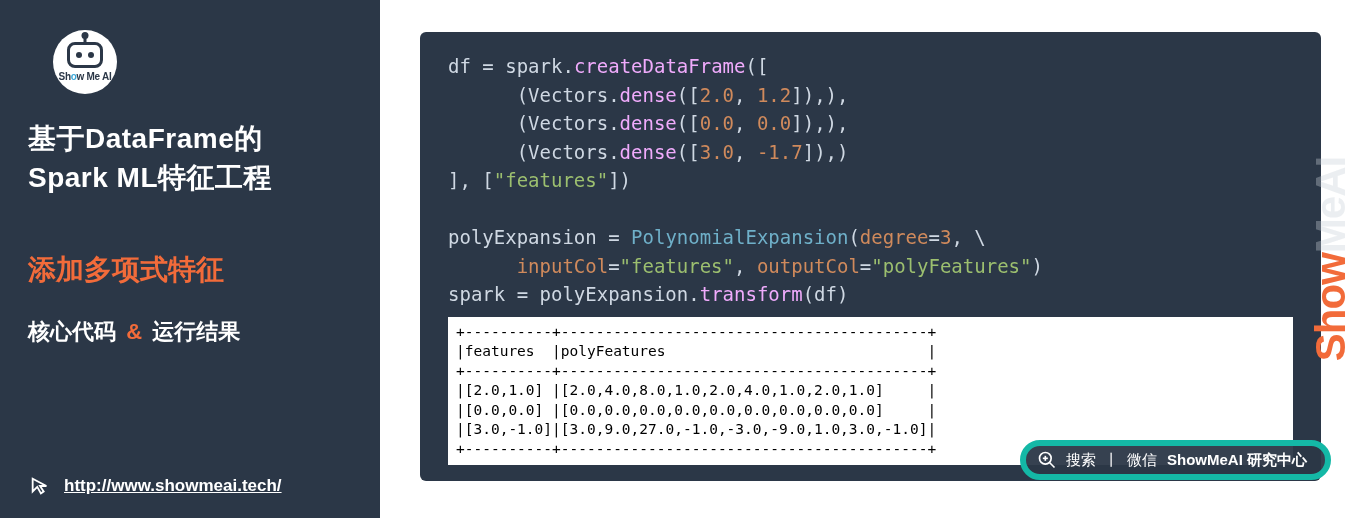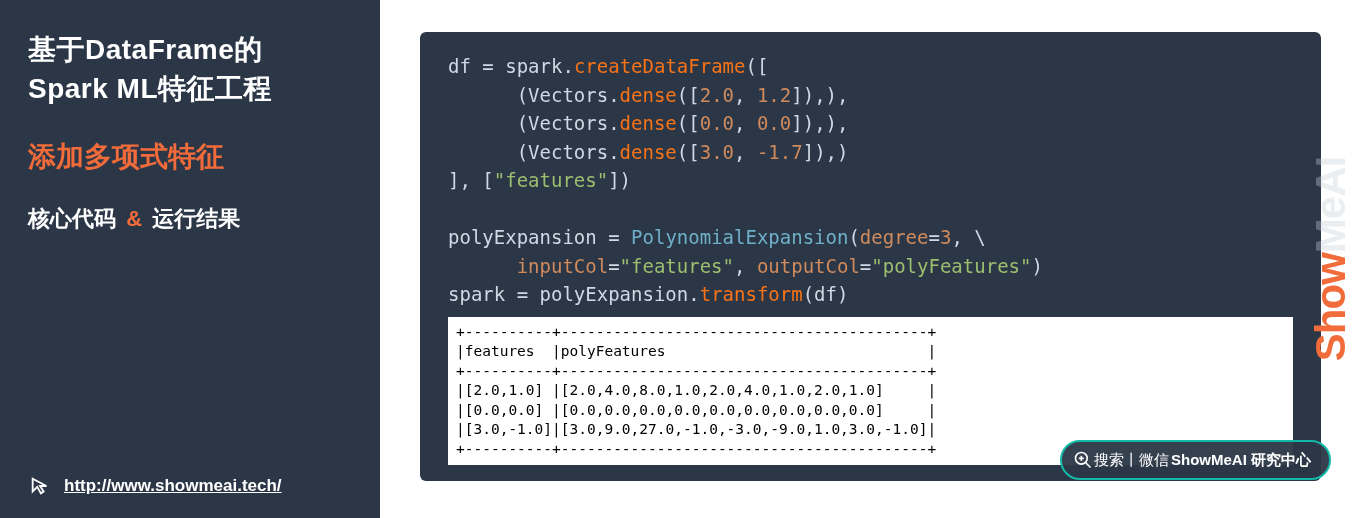--- a/index.html
+++ b/index.html
@@ -170,6 +170,14 @@
 <body>
 
 <div class="sidebar">
+  <div class="logo-wrap">
+    <div class="logo-circle">
+      <div class="robot">
+          <div class="ant"></div>
+        </div>
+      <div class="logo-text">Sh<span class="o">o</span>w Me AI</div>
+    </div>
+  </div>
   <div class="title">
     <span>基于DataFrame的</span><br>
     <span>Spark ML特征工程</span>

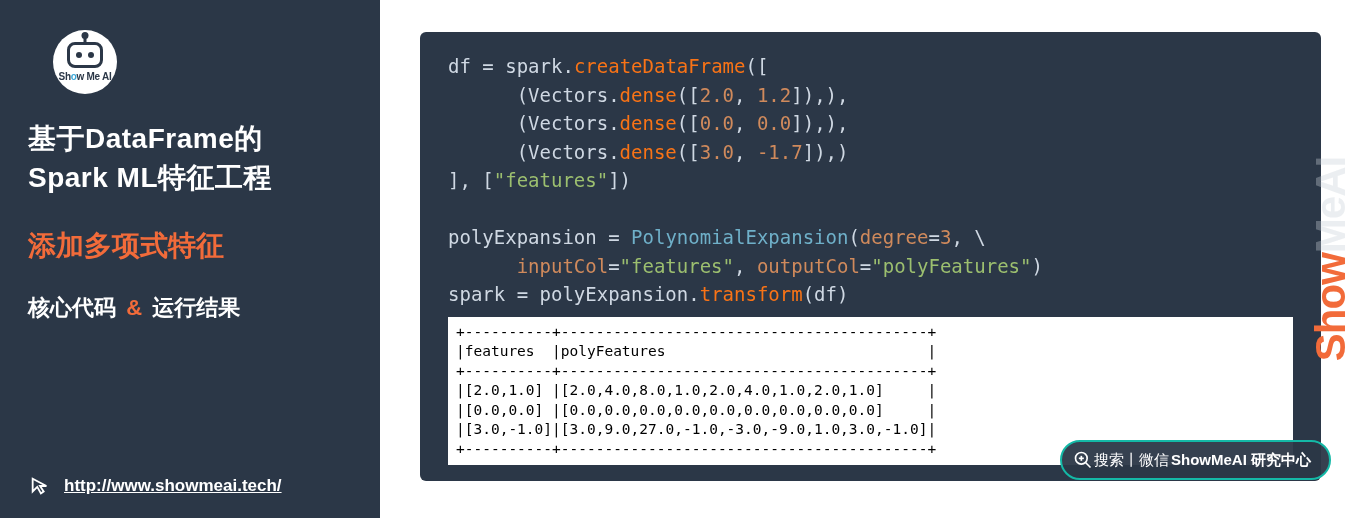--- a/index.html
+++ b/index.html
@@ -116,7 +116,7 @@
   }
   .tok-id { color: #cfd8e3; }
   .tok-op { color: #cfd8e3; }
-  .tok-method { color: #f97316; text-align: center; }
+  .tok-method { color: #f0abfc; text-align: center; }
   .tok-class { color: #6fb0c9; }
   .tok-num { color: #d08a5c; }
   .tok-str { color: #9cbf6f; }

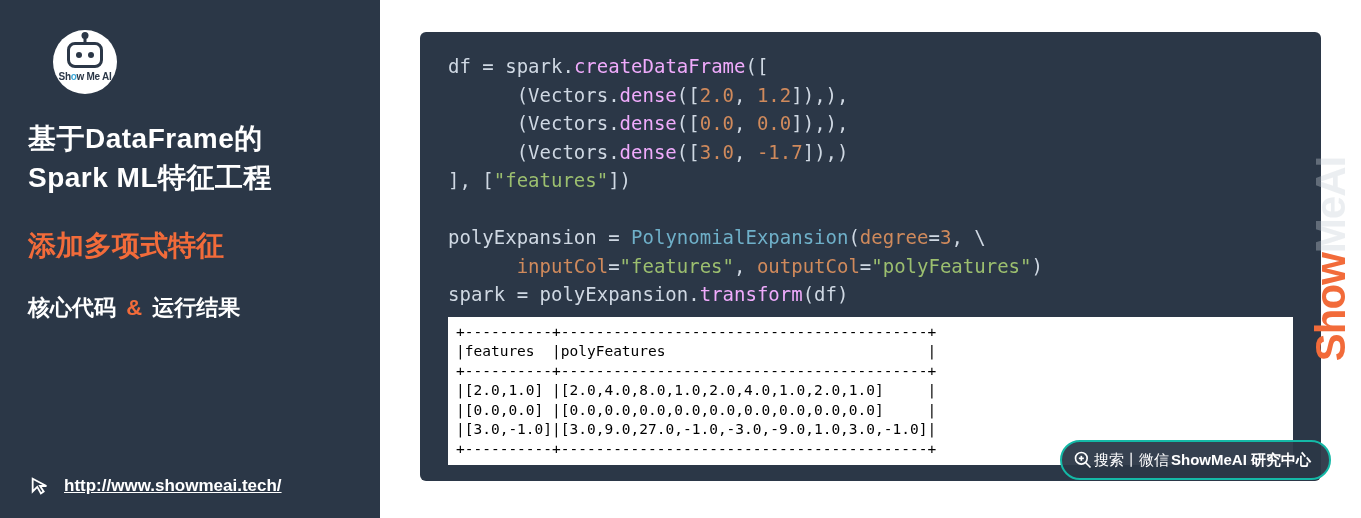--- a/index.html
+++ b/index.html
@@ -79,6 +79,7 @@
     font-weight: bold;
     color: #f26b3a;
     margin-bottom: 28px;
+    margin-top: 24px;
   }
   .desc {
     font-size: 22px;

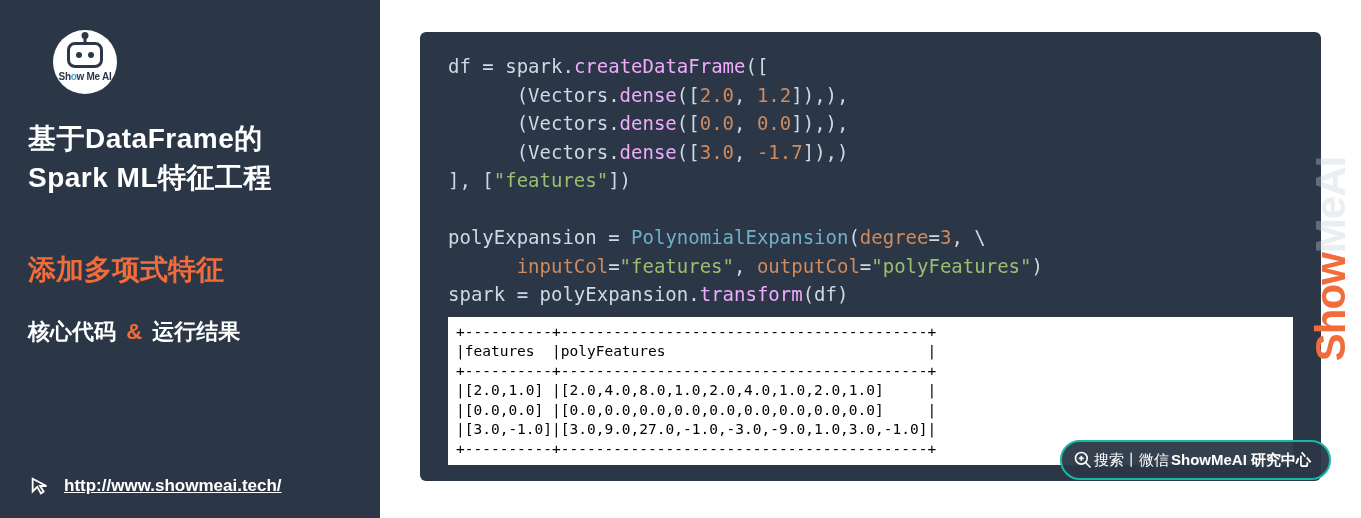--- a/index.html
+++ b/index.html
@@ -150,13 +150,13 @@
     right: 30px;
     bottom: 38px;
     background: rgba(43,55,71,0.95);
-    border: 2px solid #14b8a6;
+    border: 6px solid #14b8a6;
     border-radius: 22px;
     height: 40px;
     padding: 0 18px 0 10px;
     display: flex;
     align-items: center;
-    gap: 0;
+    gap: 8px;
     color: #fff;
     font-size: 15px;
   }

